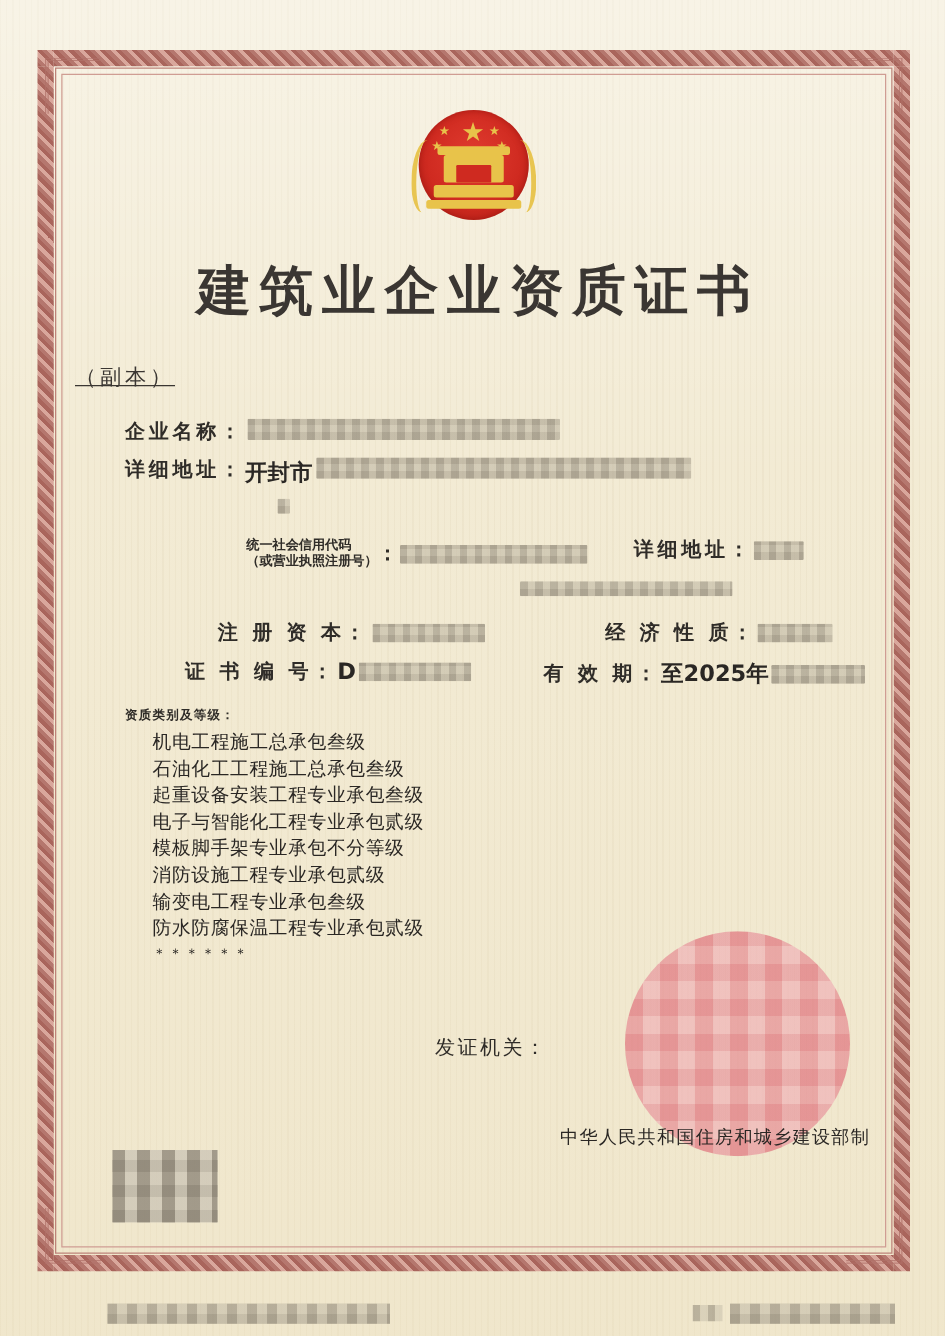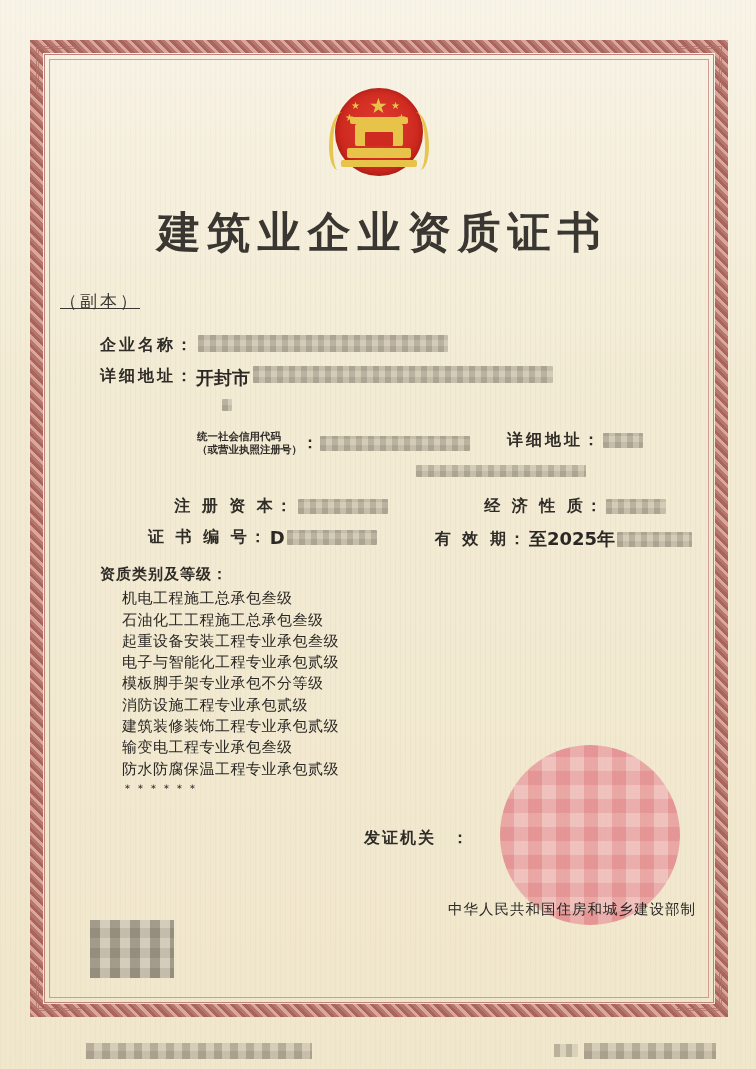--- a/index.html
+++ b/index.html
@@ -224,7 +224,7 @@
   .qual-head {
     margin-top: 14px;
     padding-left: 40px;
-    font-size: 15px;
+    font-size: 10px;
     font-weight: bold;
     letter-spacing: 1px;
     color: #2f2c28;

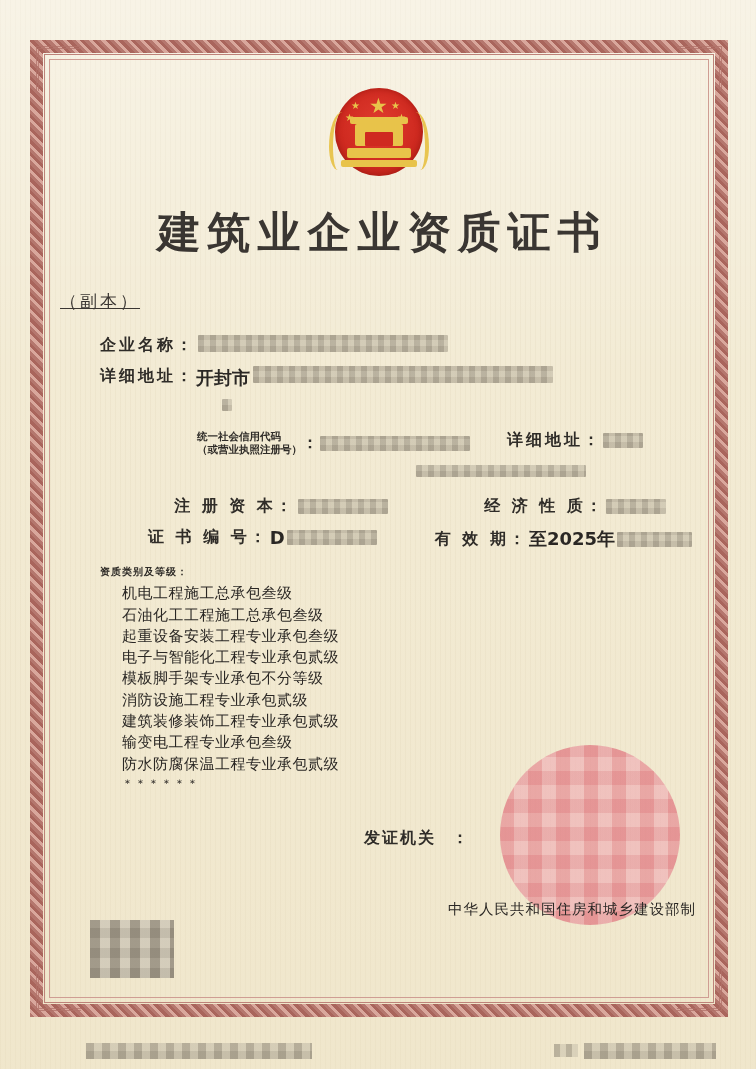--- a/index.html
+++ b/index.html
@@ -435,7 +435,6 @@
       <div class="qual-item">电子与智能化工程专业承包贰级</div>
       <div class="qual-item">模板脚手架专业承包不分等级</div>
       <div class="qual-item">消防设施工程专业承包贰级</div>
-      <div class="qual-item">建筑装修装饰工程专业承包贰级</div>
       <div class="qual-item">输变电工程专业承包叁级</div>
       <div class="qual-item">防水防腐保温工程专业承包贰级</div>
       <div class="qual-stars">＊＊＊＊＊＊</div>

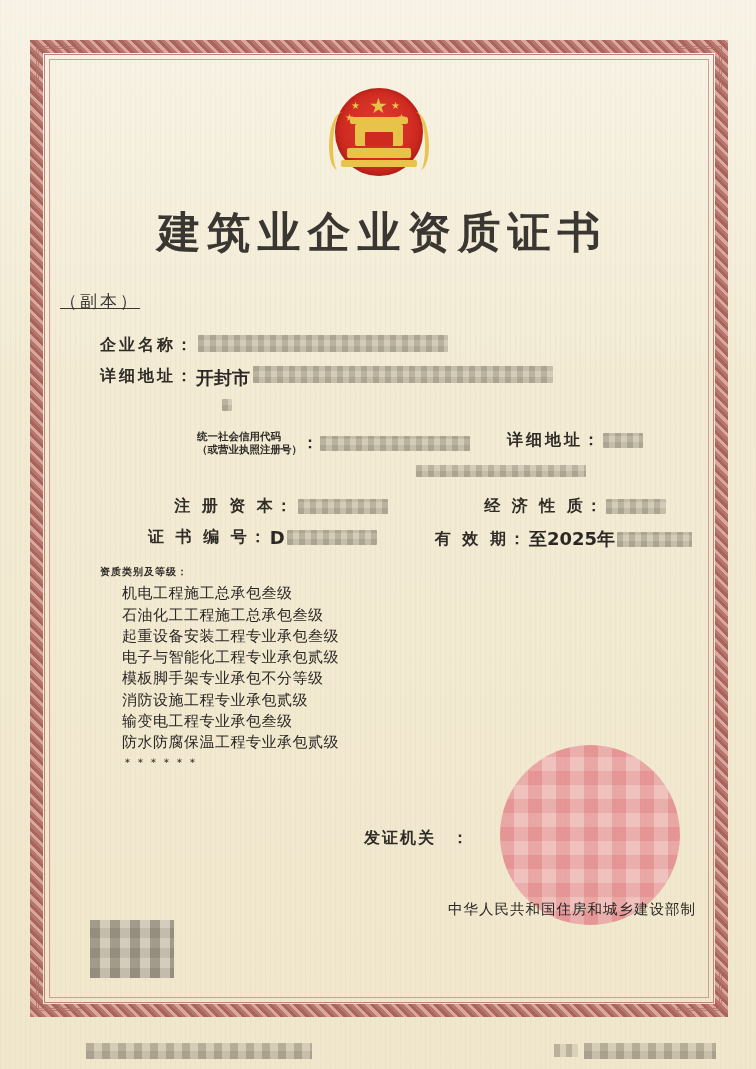--- a/index.html
+++ b/index.html
@@ -256,10 +256,9 @@
   }
   .issuer-label {
     font-size: 16px;
-    font-weight: bold;
+    font-weight: normal;
     letter-spacing: 2px;
     color: #2f2c28;
-    margin-left: 16px;
   }
   .seal {
     position: absolute;

